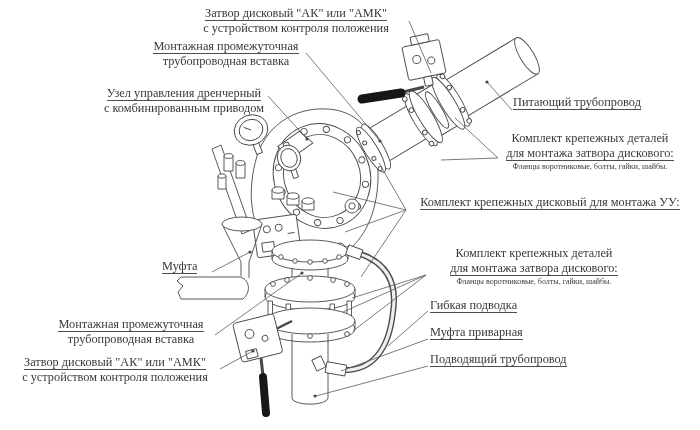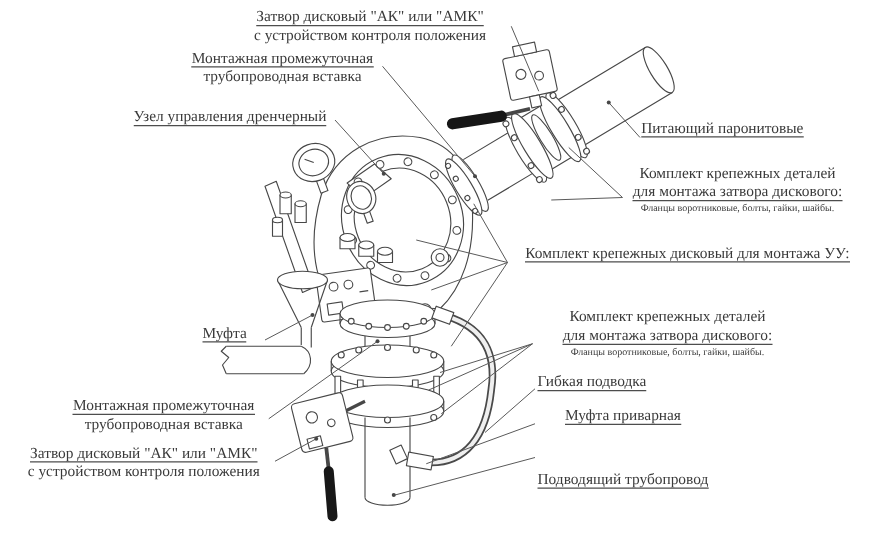--- a/index.html
+++ b/index.html
@@ -245,6 +245,7 @@
 
 <div class="lbl c" style="left:78px;top:86px;width:212px;text-align:center;">
   <div><span class="u">Узел управления дренчерный</span></div>
+  <div>с комбинированным приводом</div>
 </div>
 
 <div class="lbl" style="left:513px;top:95px;">

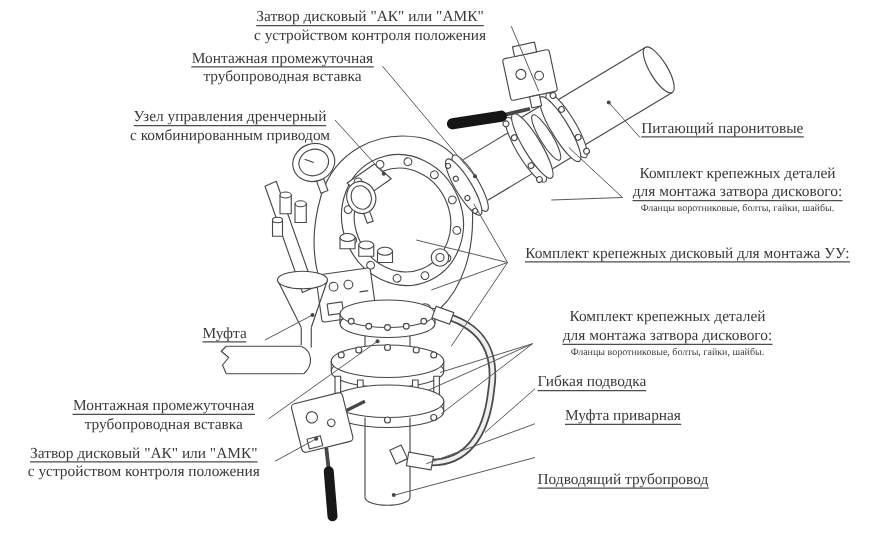--- a/index.html
+++ b/index.html
@@ -249,7 +249,7 @@
 </div>
 
 <div class="lbl" style="left:513px;top:95px;">
-  <span class="u">Питающий паронитовые</span>
+  <span class="u">Питающий трубопровод</span>
 </div>
 
 <div class="lbl c" style="left:492px;top:131px;width:196px;">

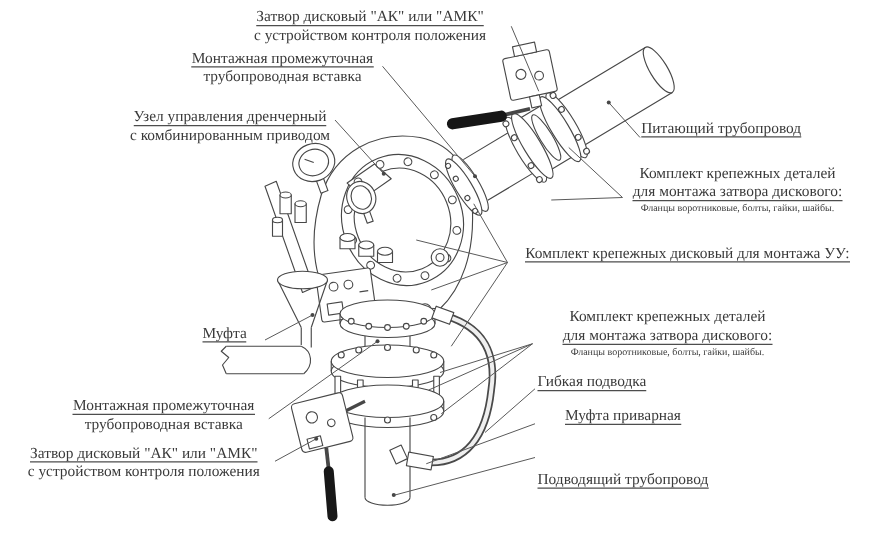--- a/index.html
+++ b/index.html
@@ -272,7 +272,7 @@
   <span class="u">Гибкая подводка</span>
 </div>
 
-<div class="lbl" style="left:452px;top:325px;">
+<div class="lbl" style="left:430px;top:325px;">
   <span class="u">Муфта приварная</span>
 </div>
 

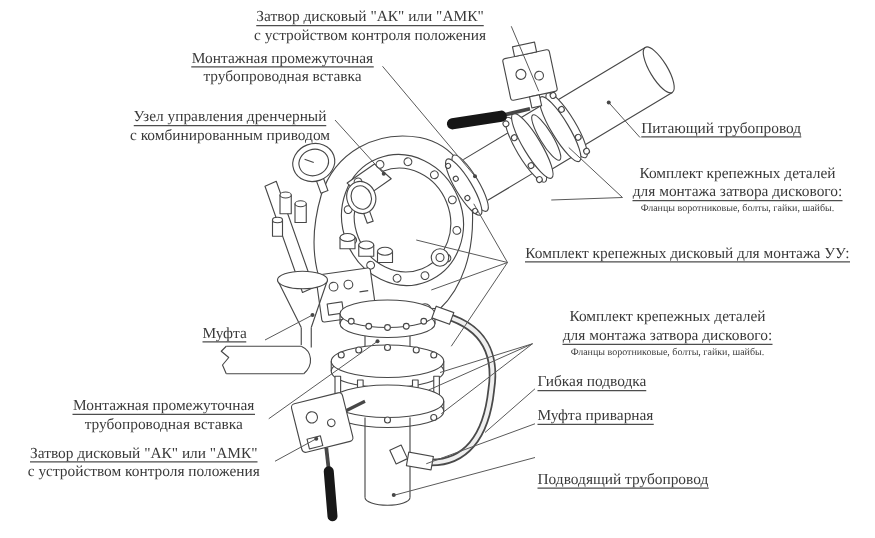--- a/index.html
+++ b/index.html
@@ -276,7 +276,7 @@
   <span class="u">Муфта приварная</span>
 </div>
 
-<div class="lbl" style="left:430px;top:352px;margin-top:24px;">
+<div class="lbl" style="left:430px;top:352px;">
   <span class="u">Подводящий трубопровод</span>
 </div>
 

